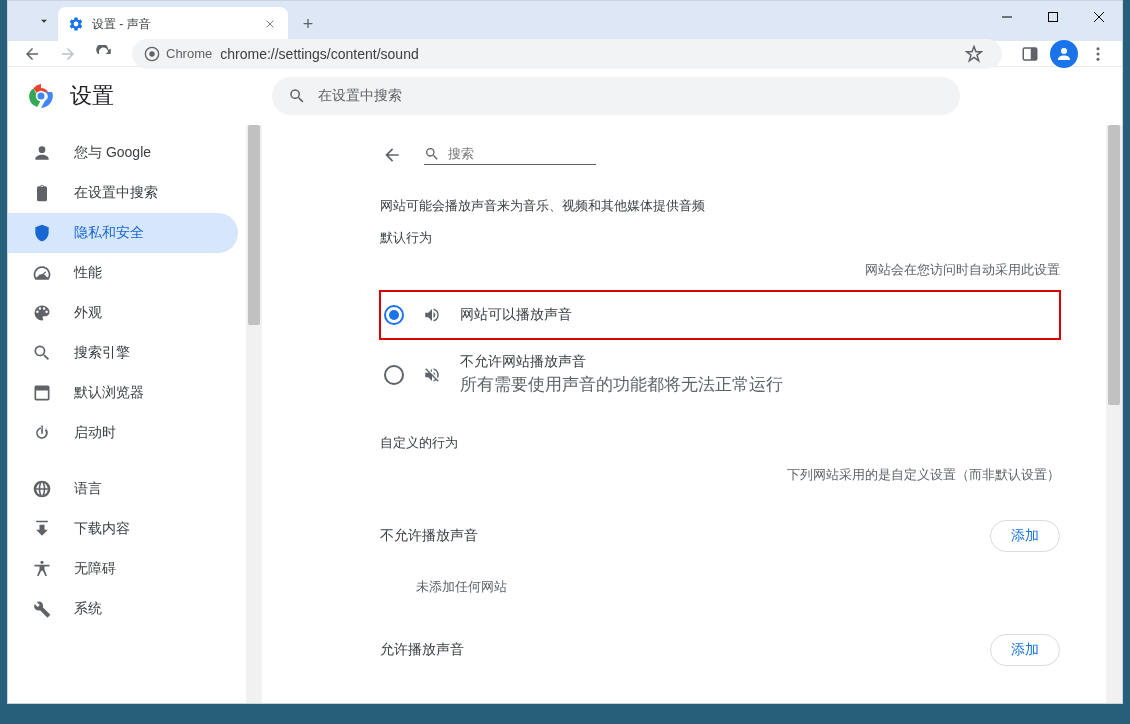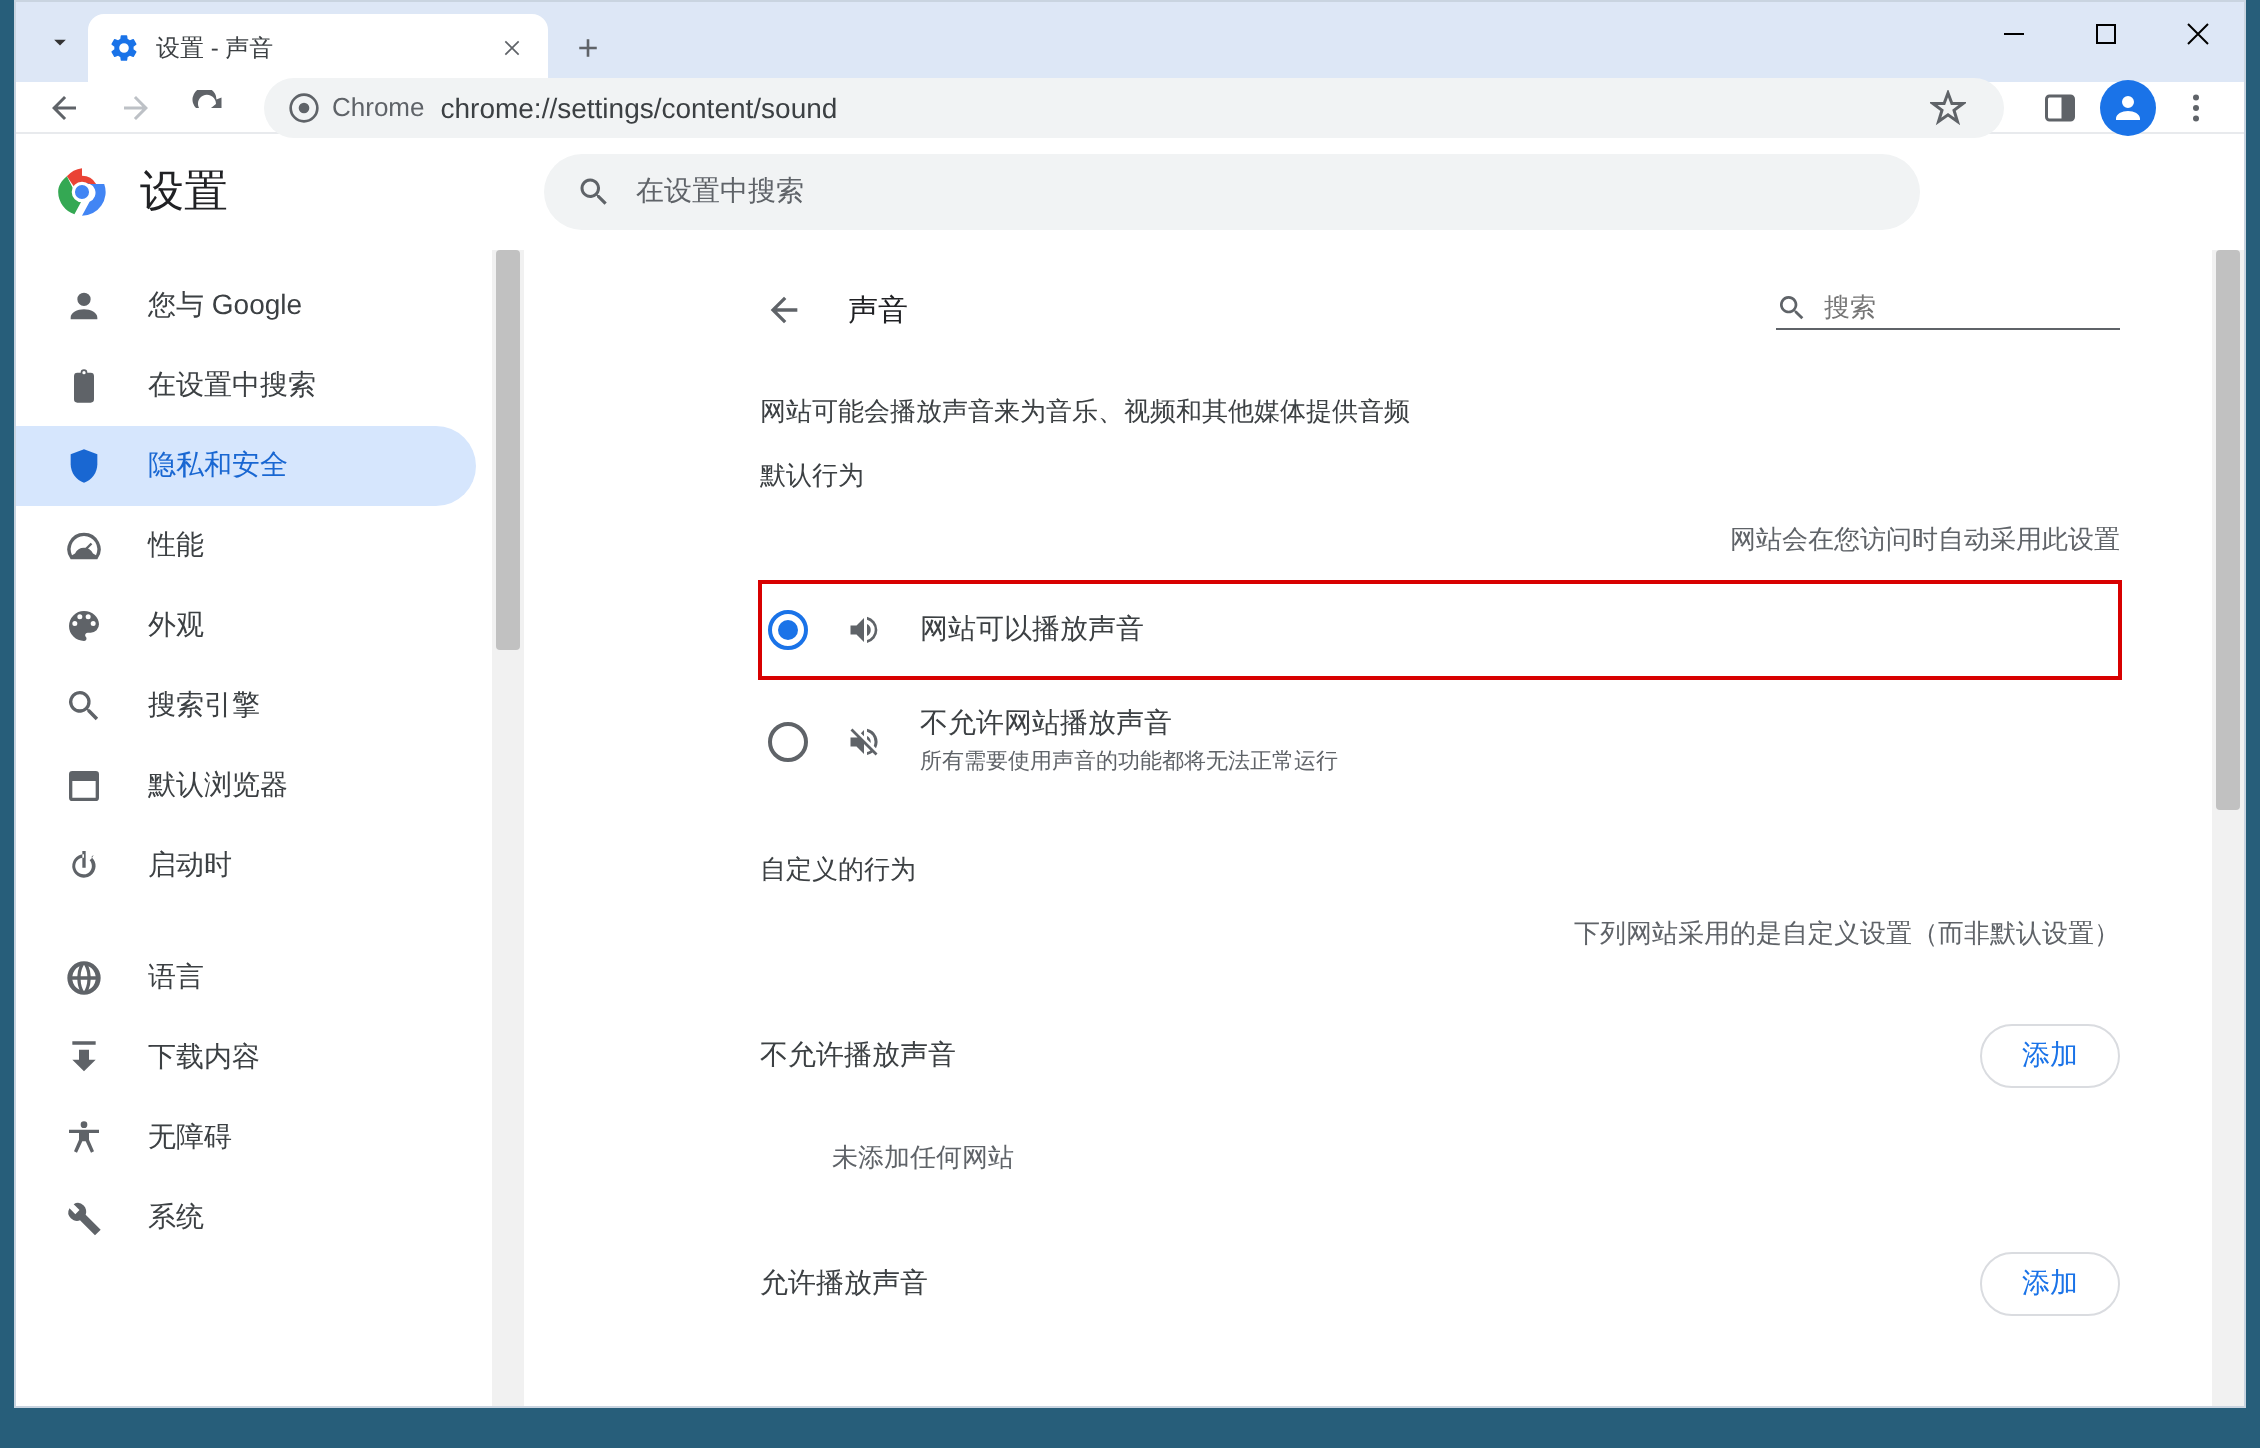--- a/index.html
+++ b/index.html
@@ -8,7 +8,7 @@
 .browser-window { position: absolute; left: 7px; top: 0; width: 1116px; height: 704px; background: #fff; display: flex; flex-direction: column; border: 1px solid #c9d4e0; }
 
 
-.title-bar { height: 40px; background: #dde7f6; display: flex; align-items: flex-end; padding-left: 8px; }
+.title-bar { height: 40px; background: #dde7f6; display: flex; align-items: flex-end; padding-left: 22px; }
 .tab-dropdown { width: 28px; height: 28px; display: flex; align-items: center; justify-content: center; margin-bottom: 6px; cursor: pointer; color: #333; }
 .tab { background: #fff; border-radius: 8px 8px 0 0; height: 34px; min-width: 230px; display: flex; align-items: center; padding: 0 10px; gap: 8px; font-size: 12px; color: #3c4043; }
 .tab .favicon { width: 16px; height: 16px; color: #1a73e8; }

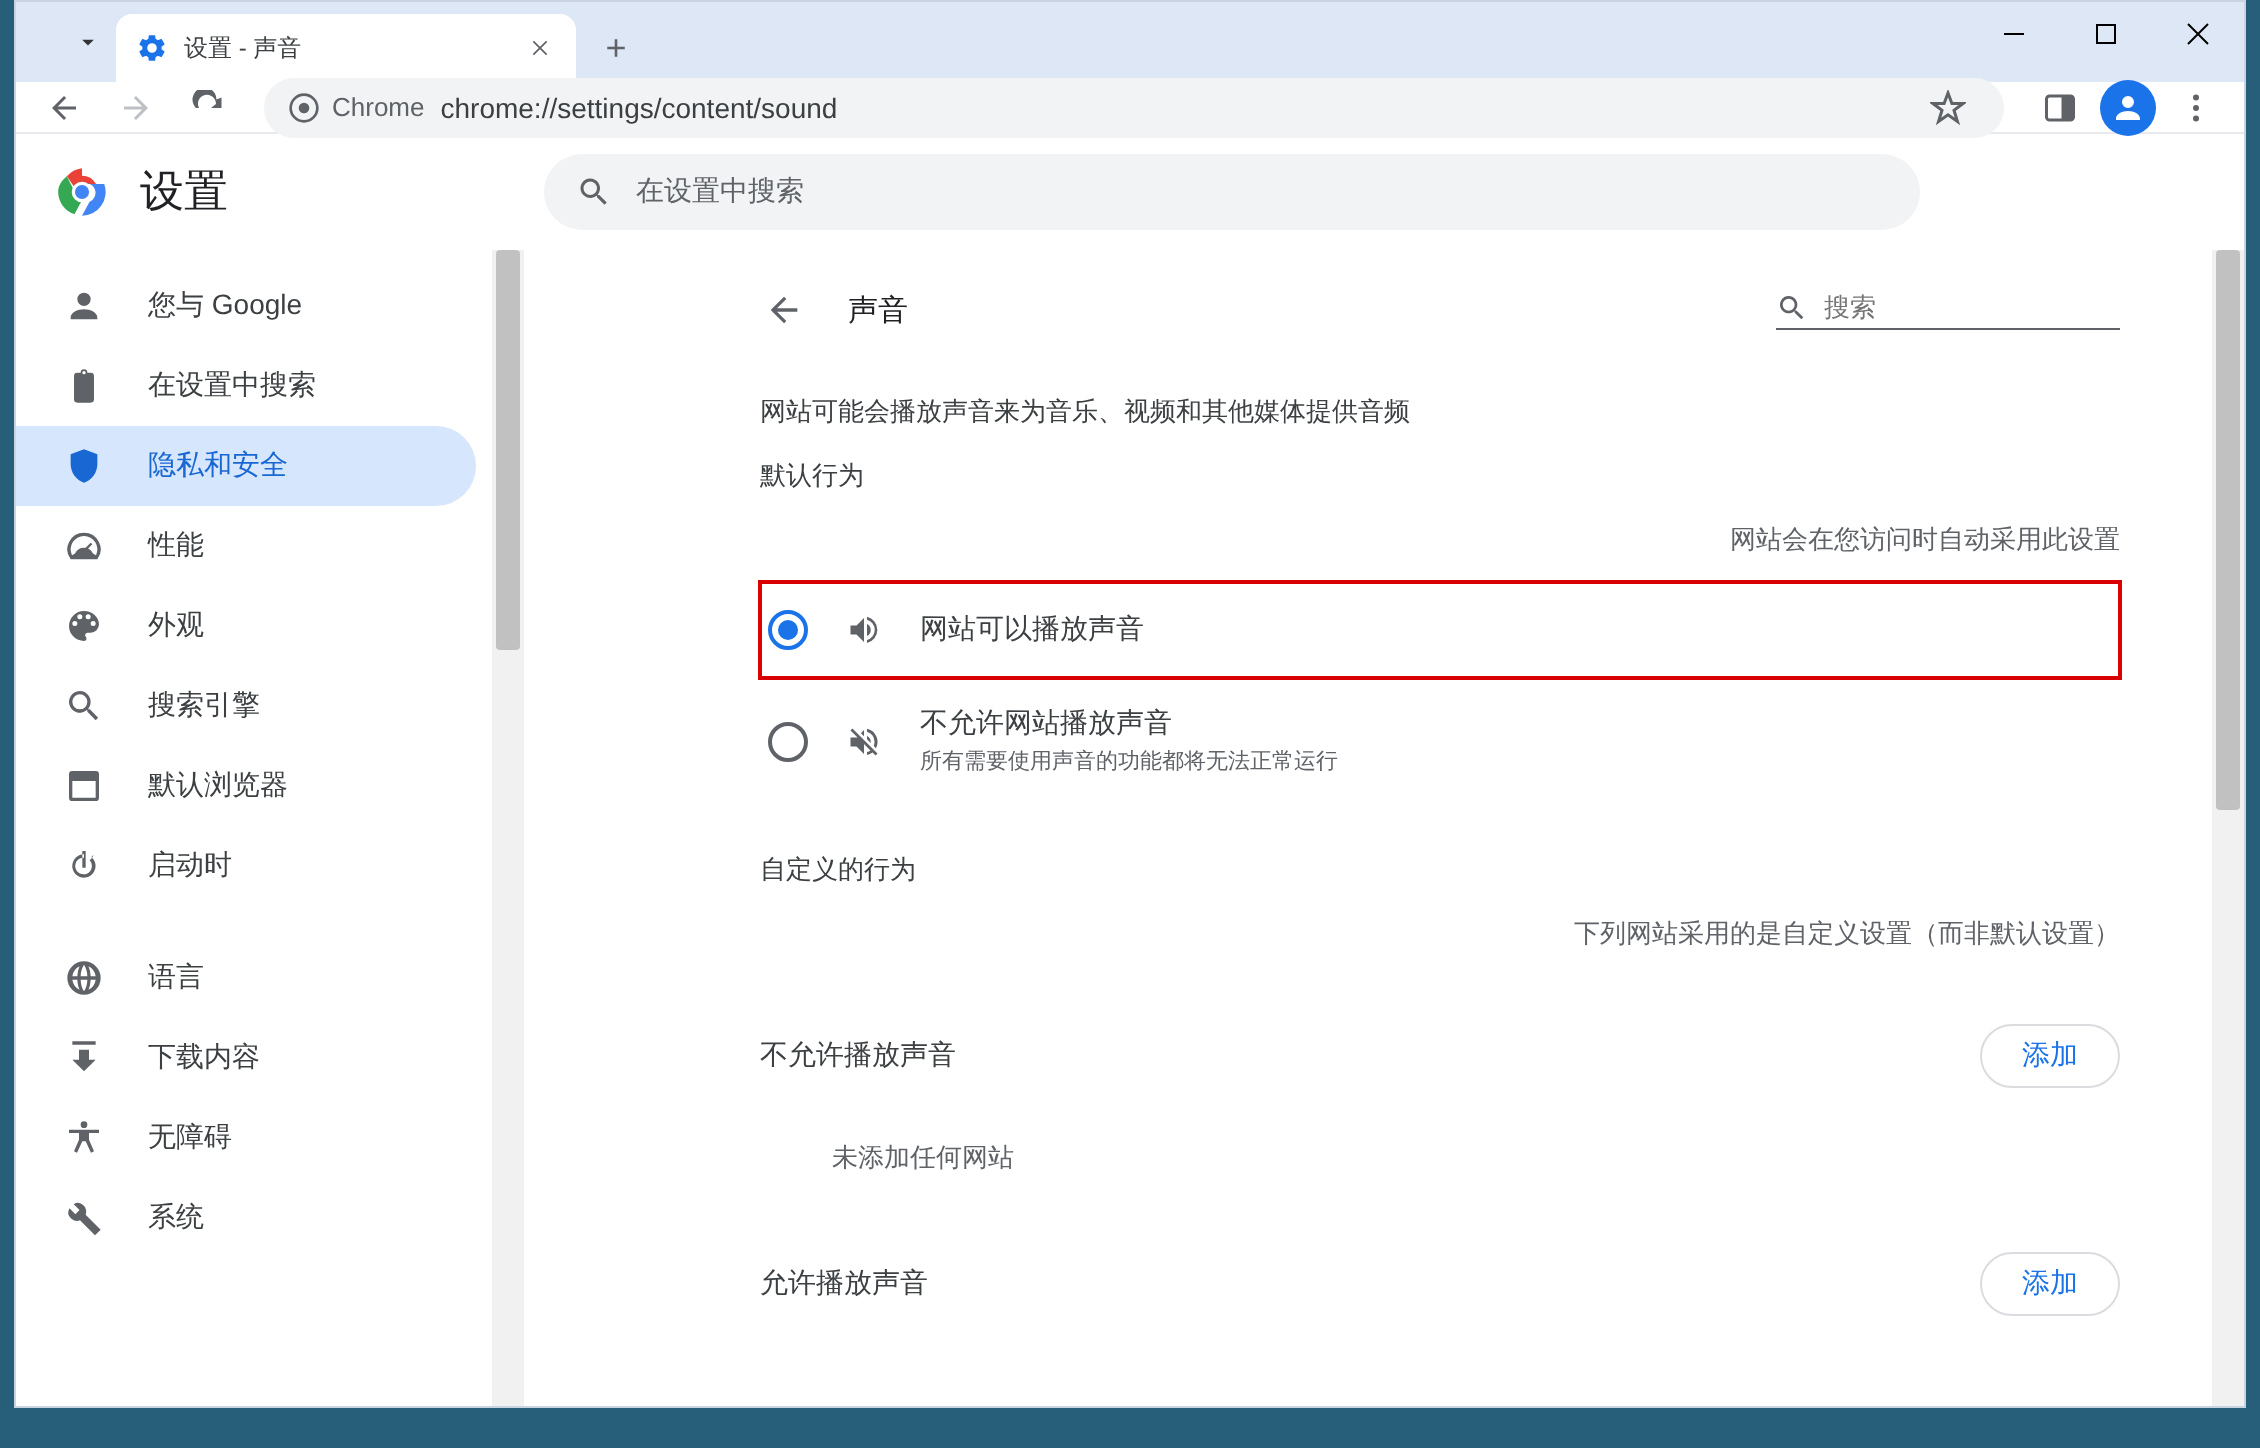--- a/index.html
+++ b/index.html
@@ -310,7 +310,6 @@
                   <path fill="currentColor" d="M20 11H7.83l5.59-5.59L12 4l-8 8 8 8 1.41-1.41L7.83 13H20z"></path>
                 </svg>
               </div>
-            <span class="page-title">声音</span>
             <div class="page-search">
               <svg width="16" height="16" viewBox="0 0 24 24">
                   <path fill="#5f6368" d="M15.5 14h-.79l-.28-.27a6.5 6.5 0 10-.7.7l.27.28v.79l5 5 1.5-1.5-5-5zm-6 0a4.5 4.5 0 110-9 4.5 4.5 0 010 9z"></path>

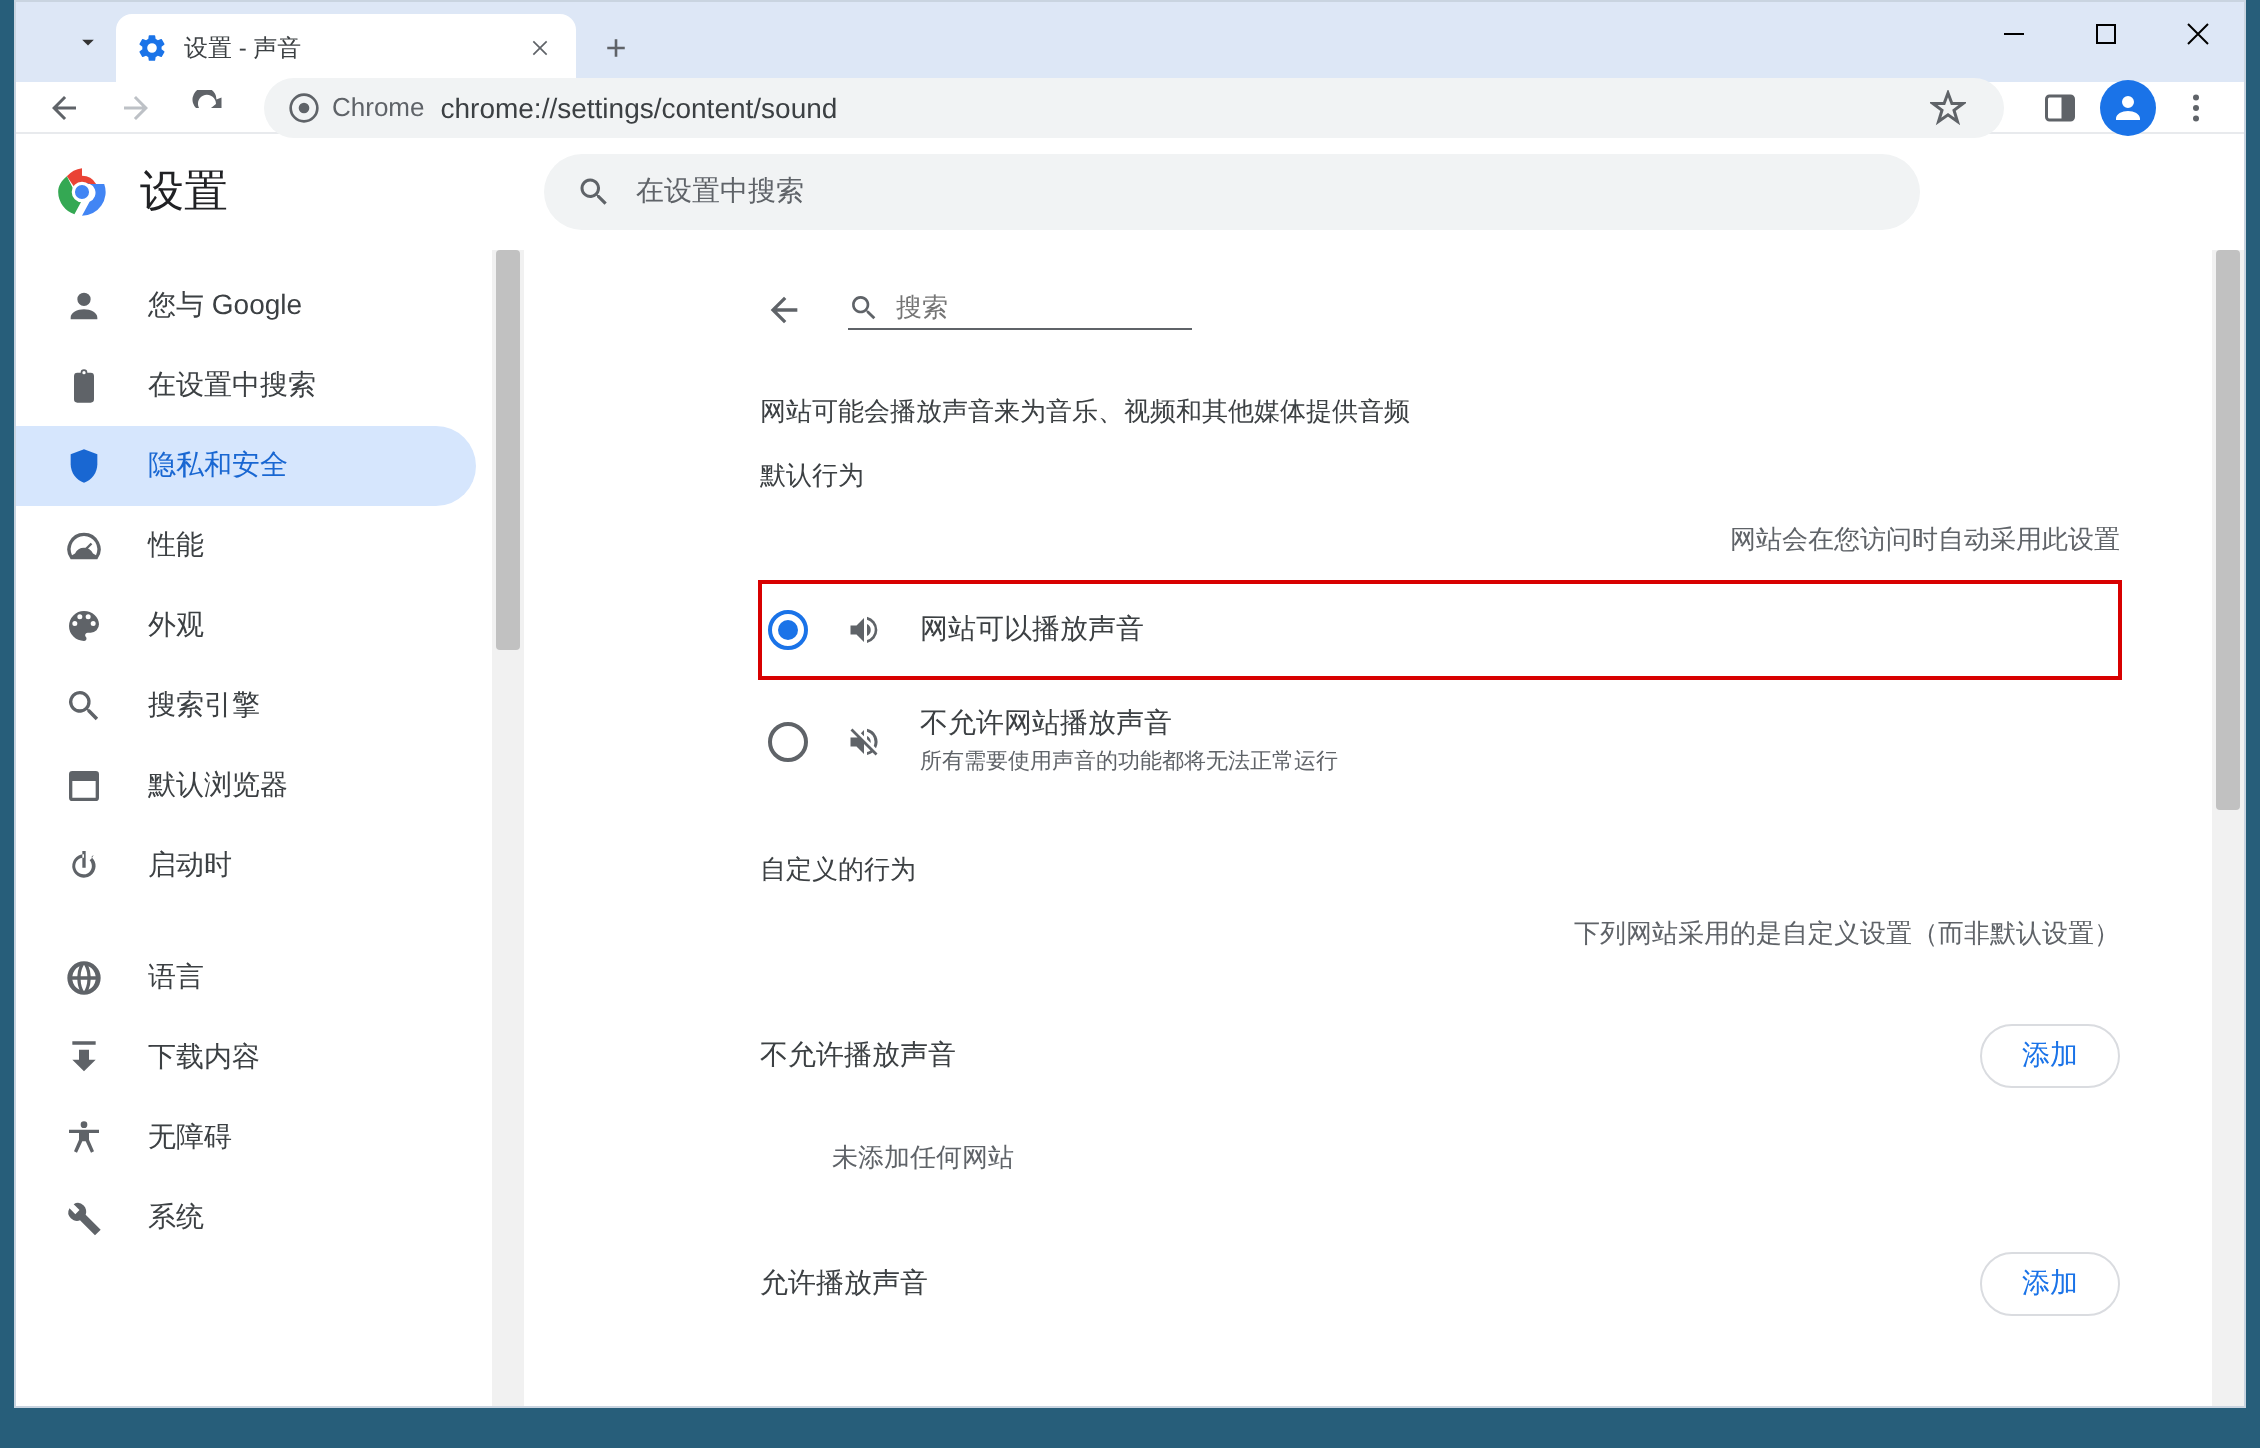--- a/index.html
+++ b/index.html
@@ -72,7 +72,7 @@
 .radio.checked::after { content: ''; width: 10px; height: 10px; background: #1a73e8; border-radius: 50%; }
 .radio-icon { width: 20px; color: #5f6368; display: flex; align-items: center; justify-content: center; flex-shrink: 0; }
 .radio-text { font-size: 14px; color: #3c4043; }
-.radio-sub { font-size: 11px; color: #5f6368; margin-top: 2px; text-align: center; }
+.radio-sub { font-size: 17px; color: #5f6368; margin-top: 2px; text-align: center; }
 
 .behavior-row { display: flex; align-items: center; justify-content: space-between; padding: 12px 0; }
 .add-btn { border: 1px solid #dadce0; background: #fff; color: #1a73e8; border-radius: 16px; padding: 6px 20px; font-size: 14px; cursor: pointer; }

